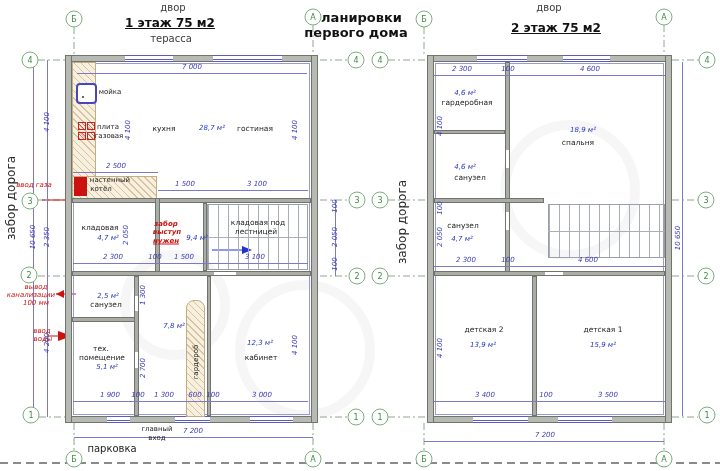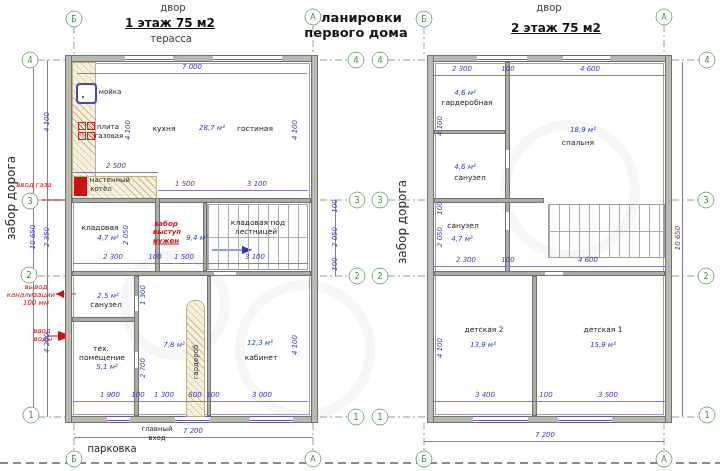--- a/index.html
+++ b/index.html
@@ -204,7 +204,7 @@
   <div class="lbl" style="left:101px;top:349px;">тех.</div>
   <div class="lbl" style="left:102px;top:358px;">помещение</div>
   <div class="lbl area" style="left:107px;top:367px;">5,1 м²</div>
-  <div class="lbl area" style="left:174px;top:345px;">7,8 м²</div>
+  <div class="lbl area" style="left:174px;top:326px;">7,8 м²</div>
   <div class="vlbl" style="left:196px;top:362px;font-size:7px;color:#1c1c1c;">гардероб</div>
   <div class="lbl area" style="left:260px;top:343px;text-align:center;">12,3 м²</div>
   <div class="lbl" style="left:261px;top:358px;">кабинет</div>

